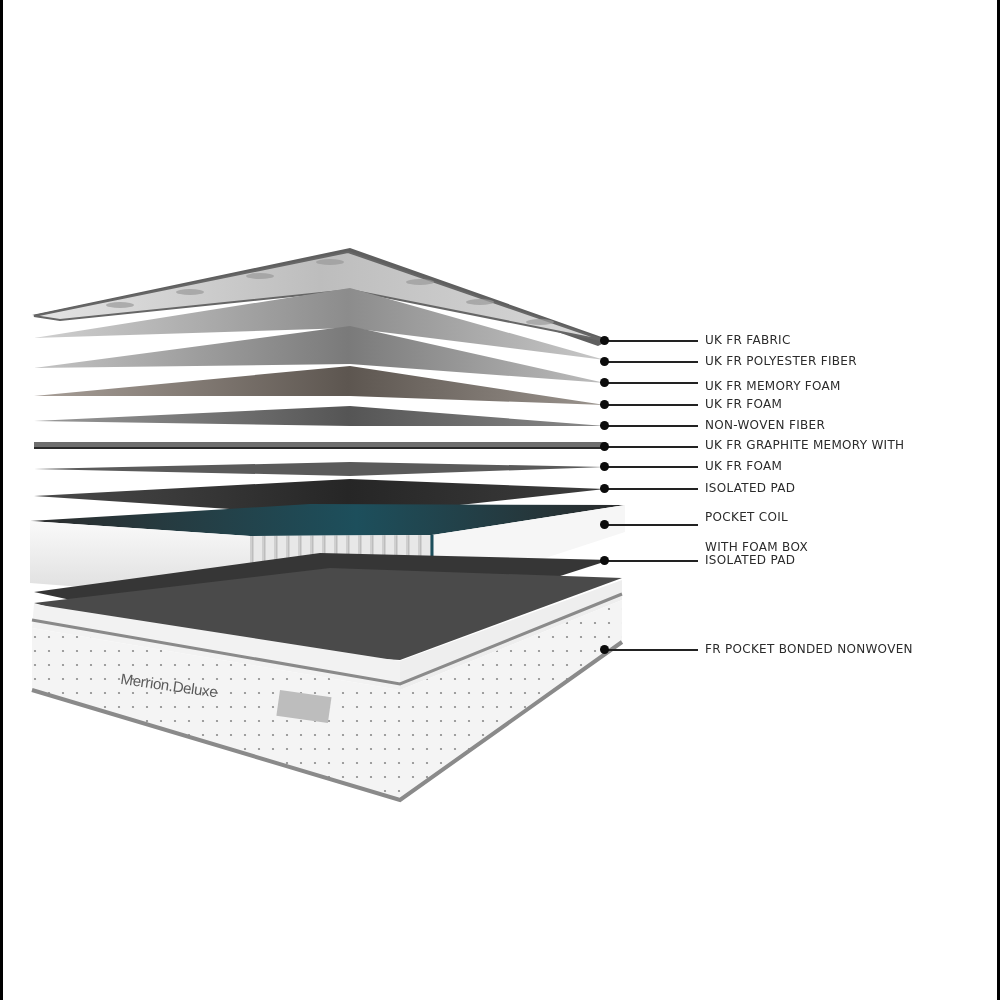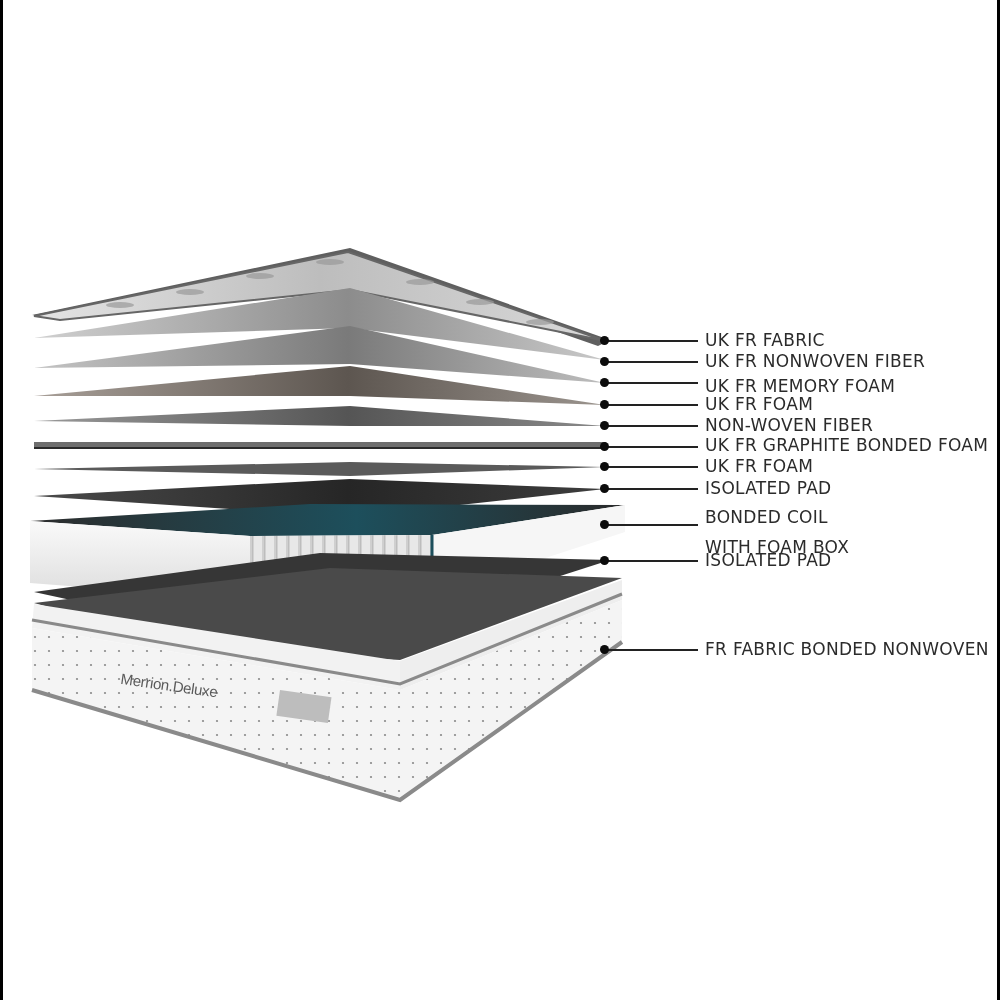--- a/index.html
+++ b/index.html
@@ -13,7 +13,7 @@
     svg.art { position: absolute; left: 0; top: 0; width: 1000px; height: 1000px; }
     .label {
       position: absolute; left: 705px;
-      font-size: 17px; letter-spacing: 0.3px; color: #2b2b2b;
+      font-size: 12px; letter-spacing: 0.3px; color: #2b2b2b;
       line-height: 17px; white-space: nowrap;
     }
     .leader { position: absolute; left: 605px; width: 93px; height: 2px; background: #222; }

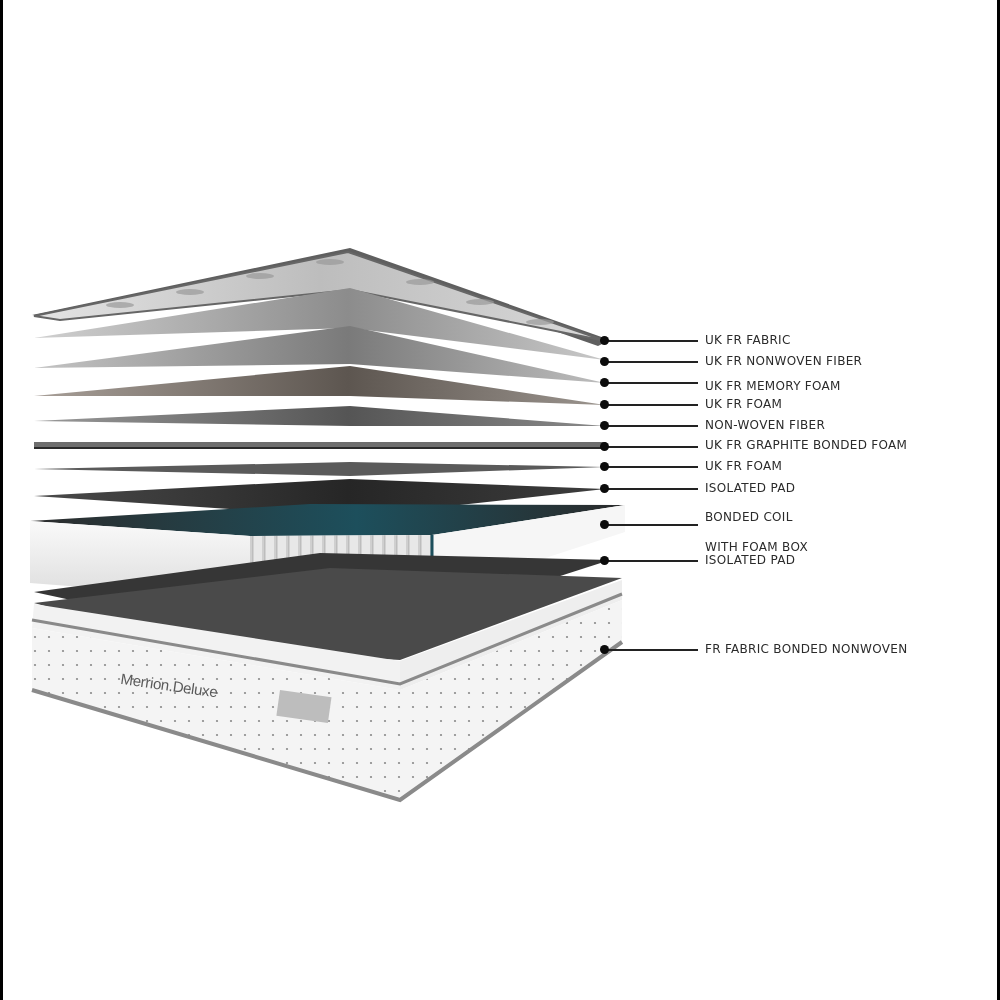--- a/index.html
+++ b/index.html
@@ -138,7 +138,7 @@
 <div>
   <div class="leader" style="top:361px"></div>
   <div class="dot" style="top:357px"></div>
-  <div class="label" style="top:353px">UK FR NONWOVEN FIBER</div>
+  <div class="label" style="top:353px">UK FR POLYESTER FIBER</div>
 </div>
 <div>
   <div class="leader" style="top:382px"></div>

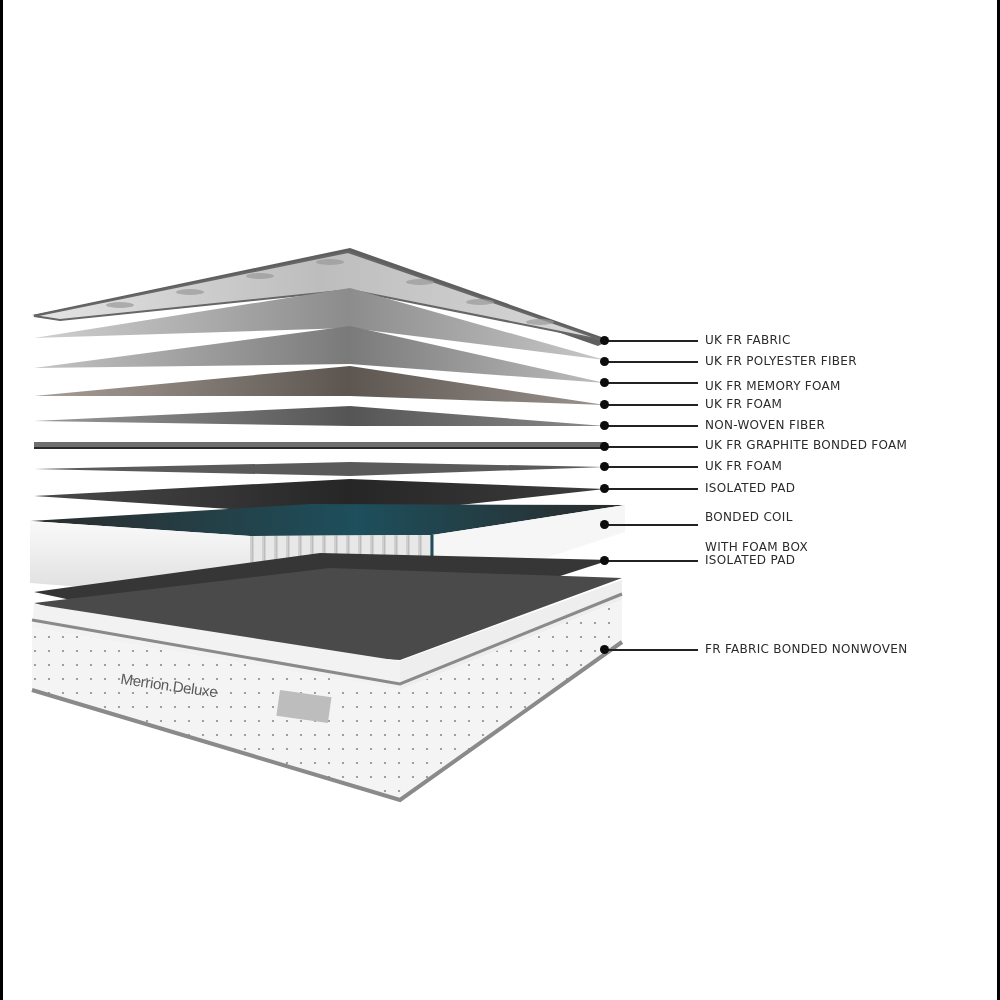--- a/index.html
+++ b/index.html
@@ -158,7 +158,7 @@
 <div>
   <div class="leader" style="top:446px"></div>
   <div class="dot" style="top:442px"></div>
-  <div class="label" style="top:437px">UK FR GRAPHITE BONDED FOAM</div>
+  <div class="label" style="top:437px">UK FR GRAPHITE MEMORY WITH</div>
 </div>
 <div>
   <div class="leader" style="top:466px"></div>

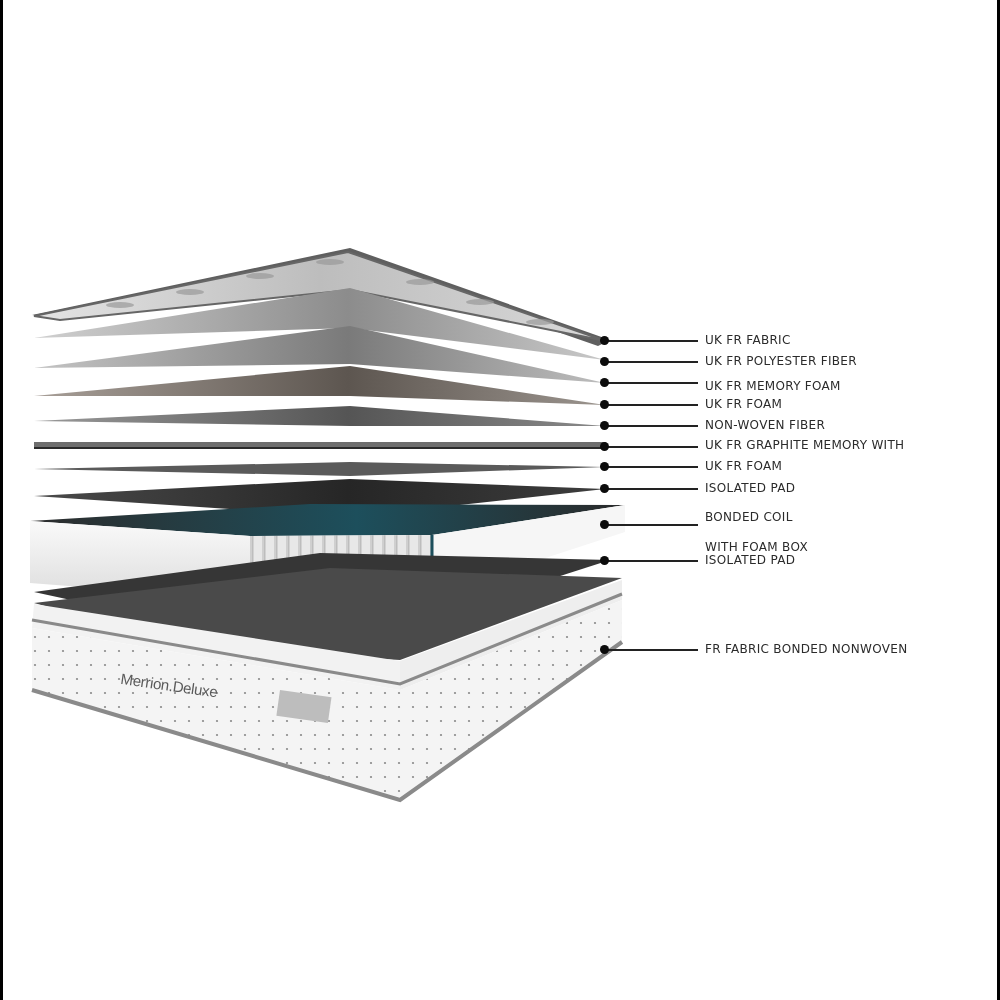--- a/index.html
+++ b/index.html
@@ -173,7 +173,7 @@
 <div>
   <div class="leader" style="top:524px"></div>
   <div class="dot" style="top:520px"></div>
-  <div class="label" style="top:509px">BONDED COIL</div>
+  <div class="label" style="top:509px">POCKET COIL</div>
   <div class="label" style="top:539px">WITH FOAM BOX</div>
 </div>
 <div>

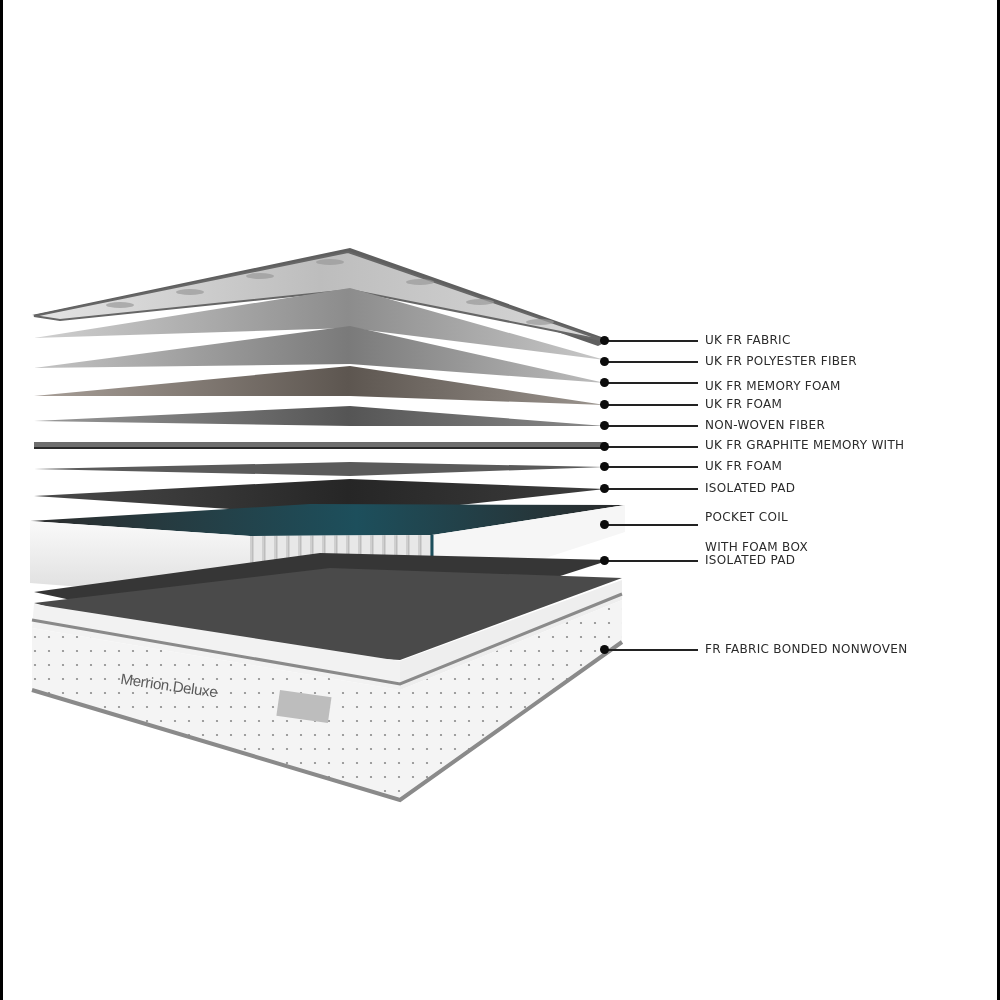--- a/index.html
+++ b/index.html
@@ -184,7 +184,7 @@
 <div>
   <div class="leader" style="top:649px"></div>
   <div class="dot" style="top:645px"></div>
-  <div class="label" style="top:641px">FR FABRIC BONDED NONWOVEN</div>
+  <div class="label" style="top:641px">FR POCKET BONDED NONWOVEN</div>
 </div>
 
 </body></html>

